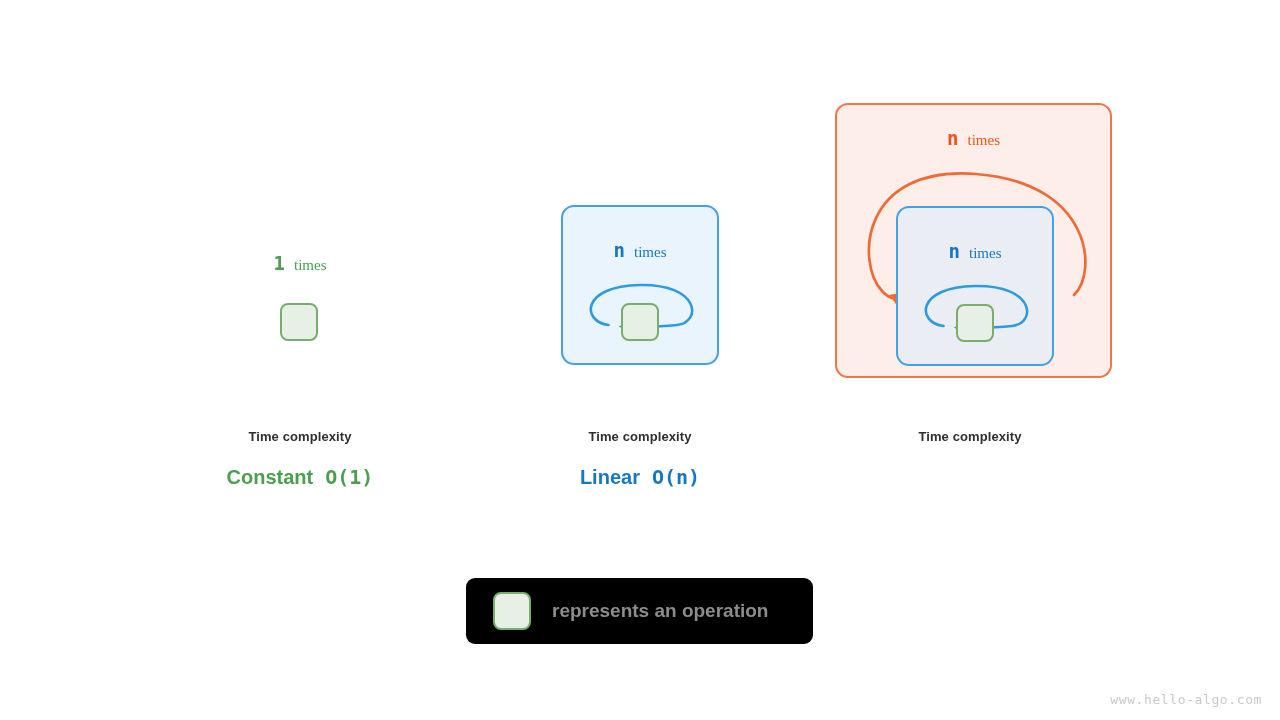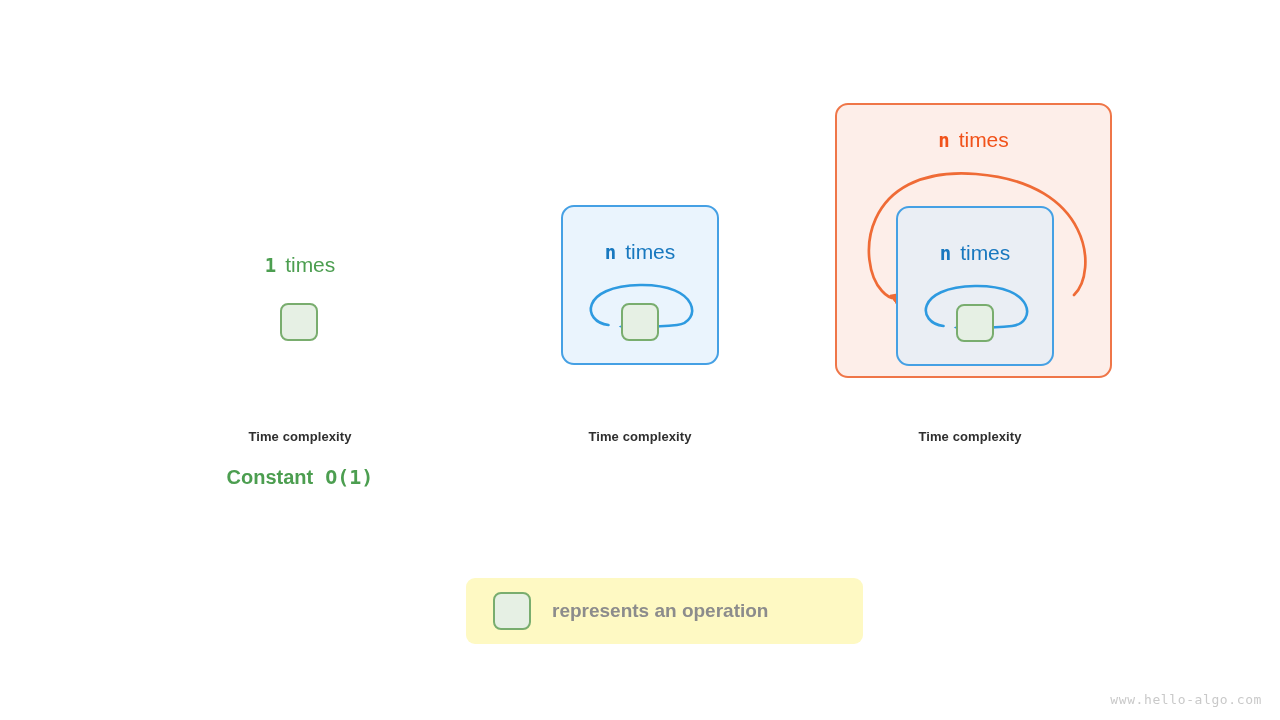--- a/index.html
+++ b/index.html
@@ -38,9 +38,9 @@
     font-size: 19px;
   }
   .count-label .word {
-    font-family: Liberation Sans, sans-serif;
+    font-family: Liberation Serif, serif;
     font-weight: 400;
-    font-size: 21px;
+    font-size: 15px;
     margin-left: 9px;
   }
   .green-text { color: #4c9e50; }

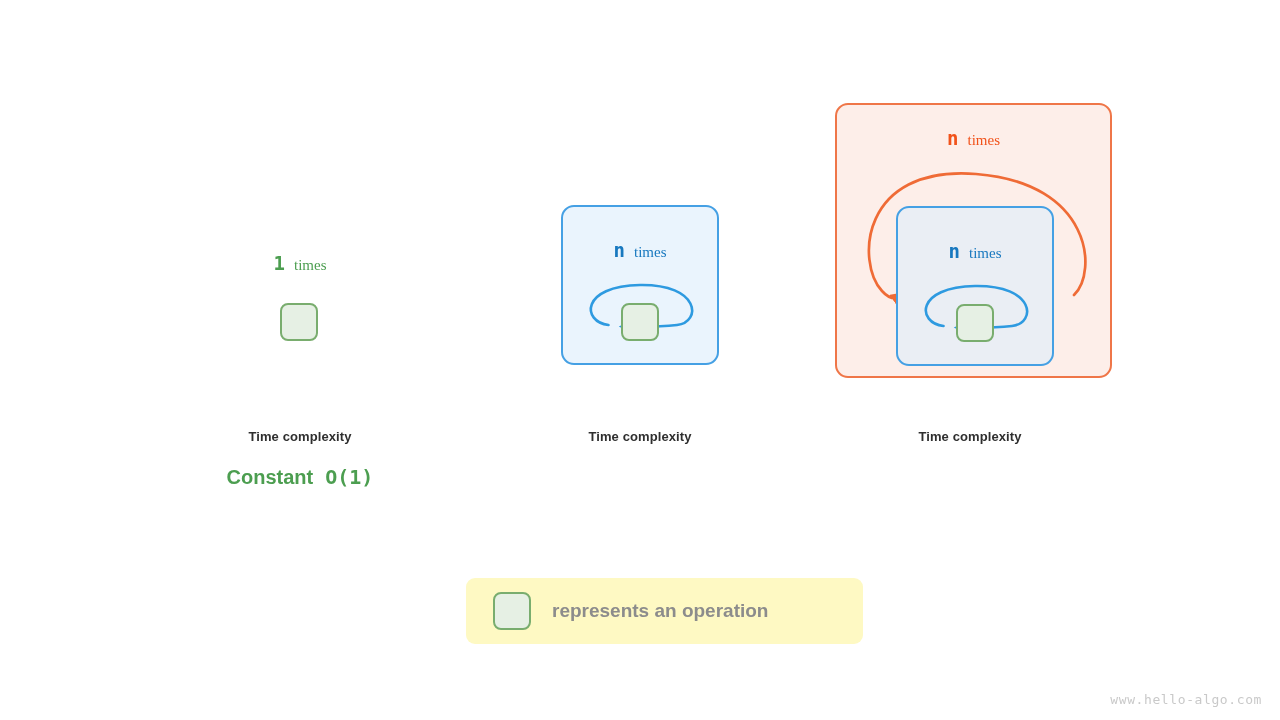--- a/index.html
+++ b/index.html
@@ -247,6 +247,9 @@
 
   <div class="caption-block abs" style="left:490px; top:430px;">
     <div class="caption-title">Time complexity</div>
+    <div class="caption-value blue-text">
+      <span class="name">Linear</span><span class="bigo">O(n)</span>
+    </div>
   </div>
 
   <div class="caption-block abs" style="left:820px; top:430px;">

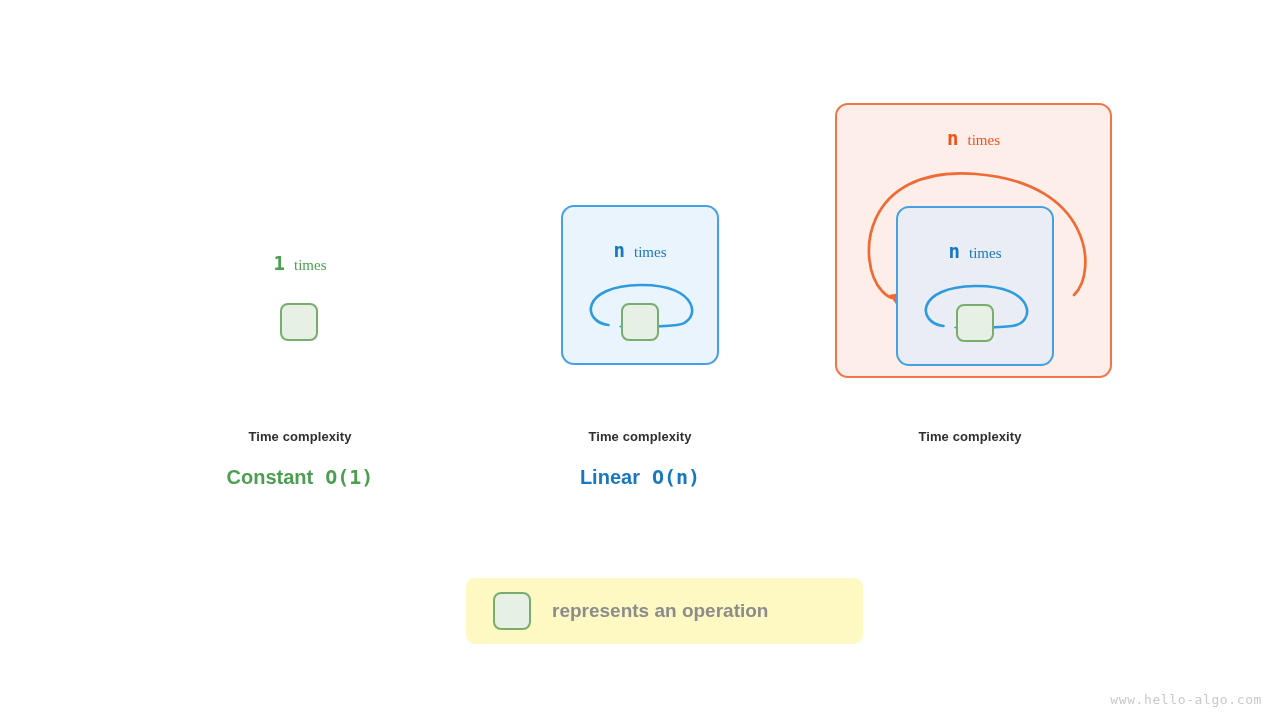--- a/index.html
+++ b/index.html
@@ -121,9 +121,9 @@
     position: absolute;
     left: 466px;
     top: 578px;
-    width: 397px;
+    width: 347px;
     height: 66px;
-    background: #fef9c3;
+    background: #000000;
     border-radius: 9px;
     display: flex;
     align-items: center;

